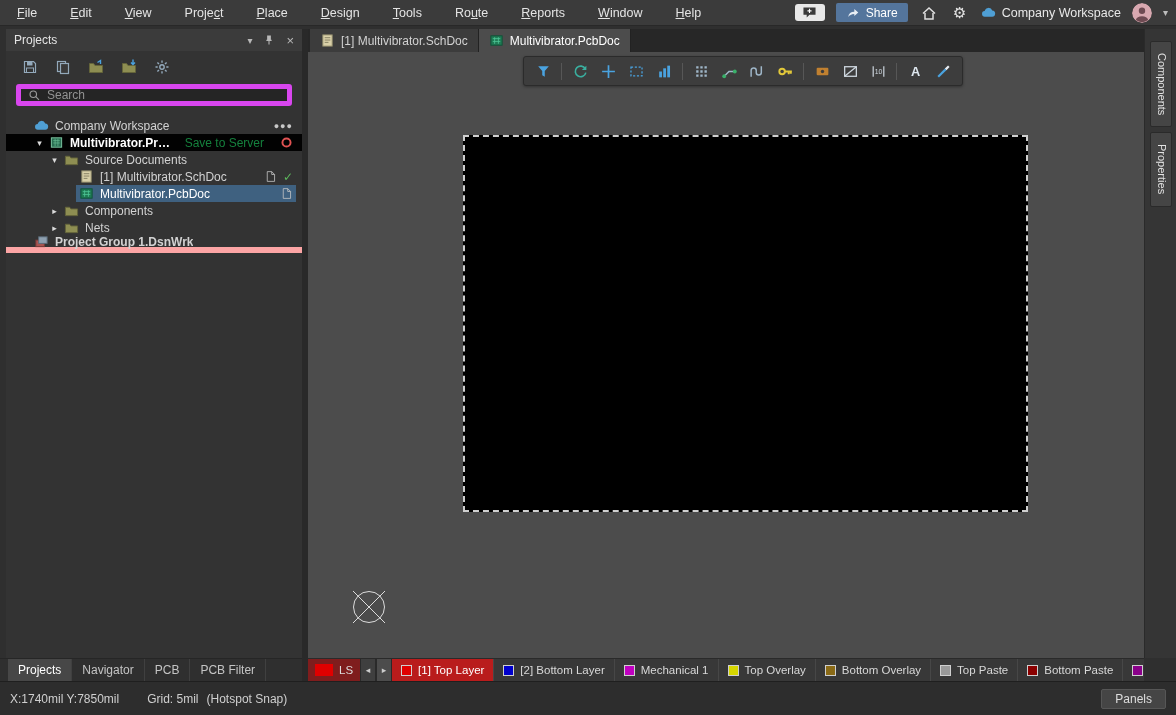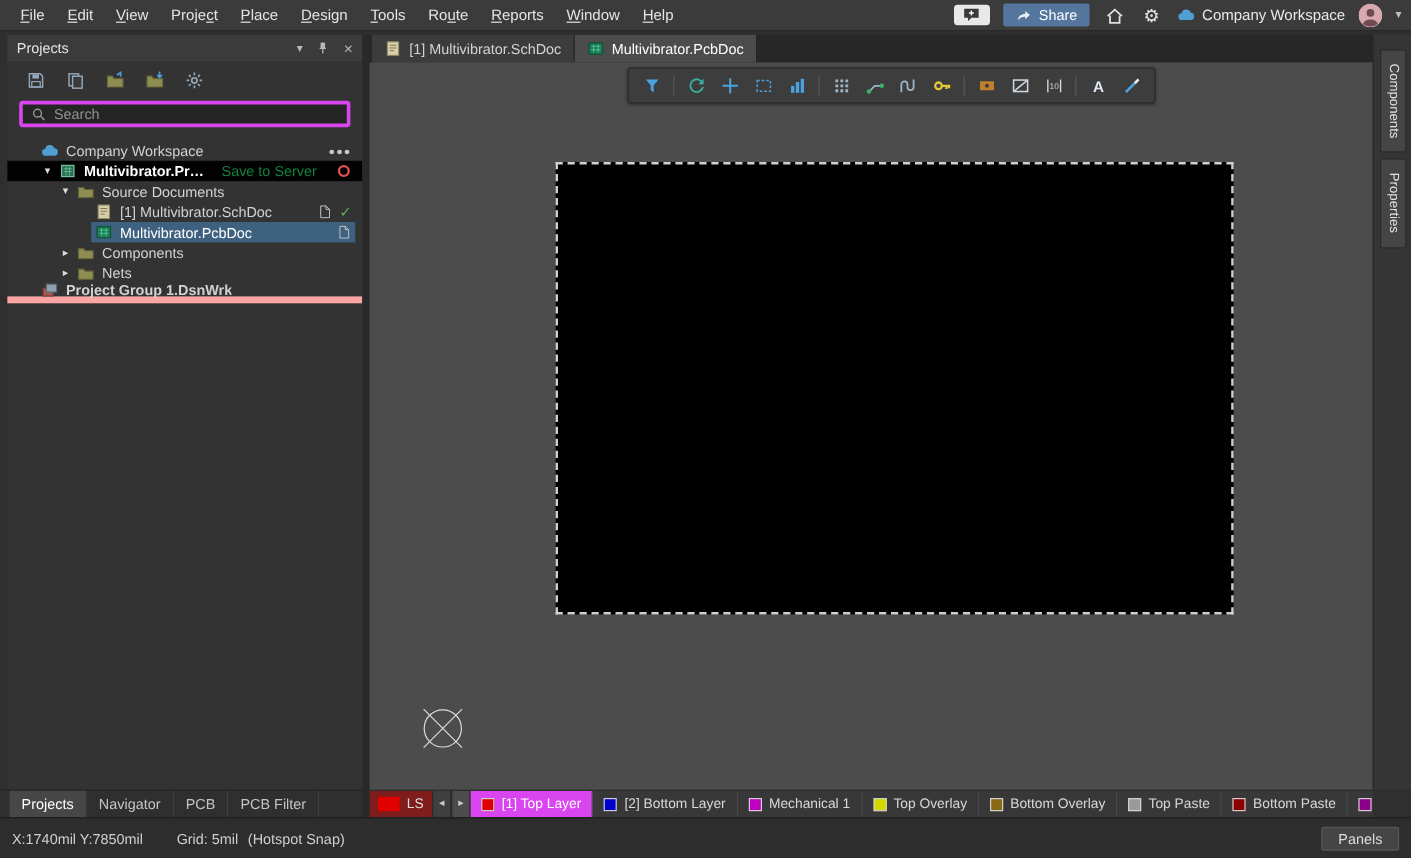--- a/index.html
+++ b/index.html
@@ -11,7 +11,7 @@
 
 
 .menubar{position:absolute;left:0;top:0;width:1176px;height:26px;background:#3b3b3b;display:flex;align-items:center;padding:0 8px;border-bottom:1px solid #282828}
-.menu-items{display:flex;gap:1px}
+.menu-items{display:flex;gap:15px}
 .menu-item{padding:3px 9px;color:#e4e4e4;font-size:12.5px;cursor:default}
 .menu-item u{text-decoration:underline}
 .menubar-right{margin-left:auto;display:flex;align-items:center;gap:11px}

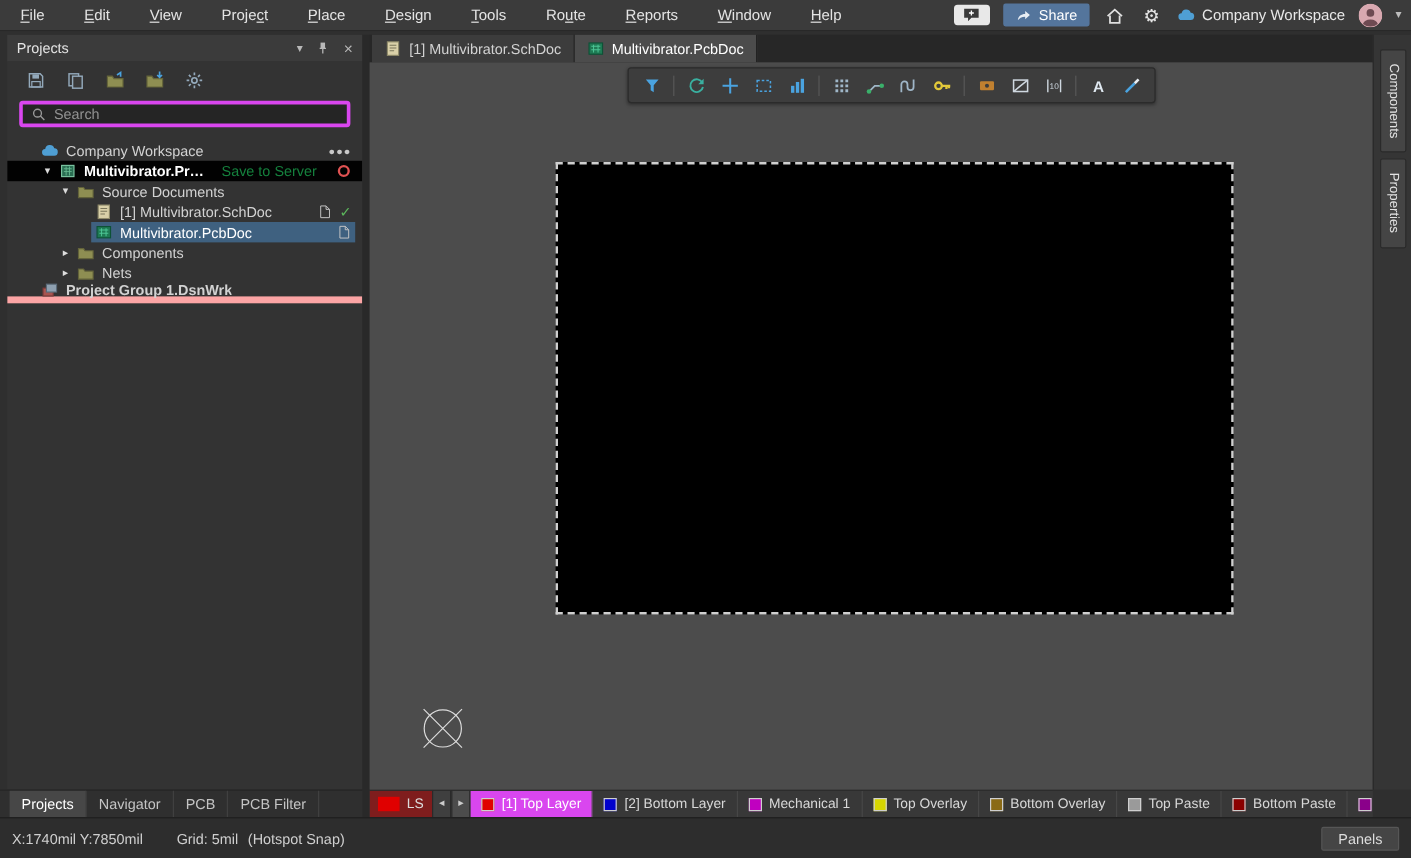--- a/index.html
+++ b/index.html
@@ -31,7 +31,7 @@
 .ph-icons>span{cursor:pointer;font-size:10px;display:flex;align-items:center}
 .panel-toolbar{height:32px;display:flex;align-items:center;gap:11px;padding:0 13px;flex:none}
 .tool-btn{width:22px;height:22px;display:flex;align-items:center;justify-content:center;cursor:pointer}
-.search-box{margin:1px 10px 6px;height:22px;background:#252525;border:3px solid #d946ef;border-radius:3px;display:flex;align-items:center;padding:0 7px;gap:6px;flex:none}
+.search-box{margin:1px 10px 6px;height:22px;background:#252525;border:5px solid #d946ef;border-radius:3px;display:flex;align-items:center;padding:0 7px;gap:6px;flex:none}
 .search-box input{flex:1;background:none;border:none;outline:none;color:#ddd;font:12px "Liberation Sans",sans-serif}
 .search-box input::placeholder{color:#929292}
 .tree{padding-top:5px;overflow:hidden}

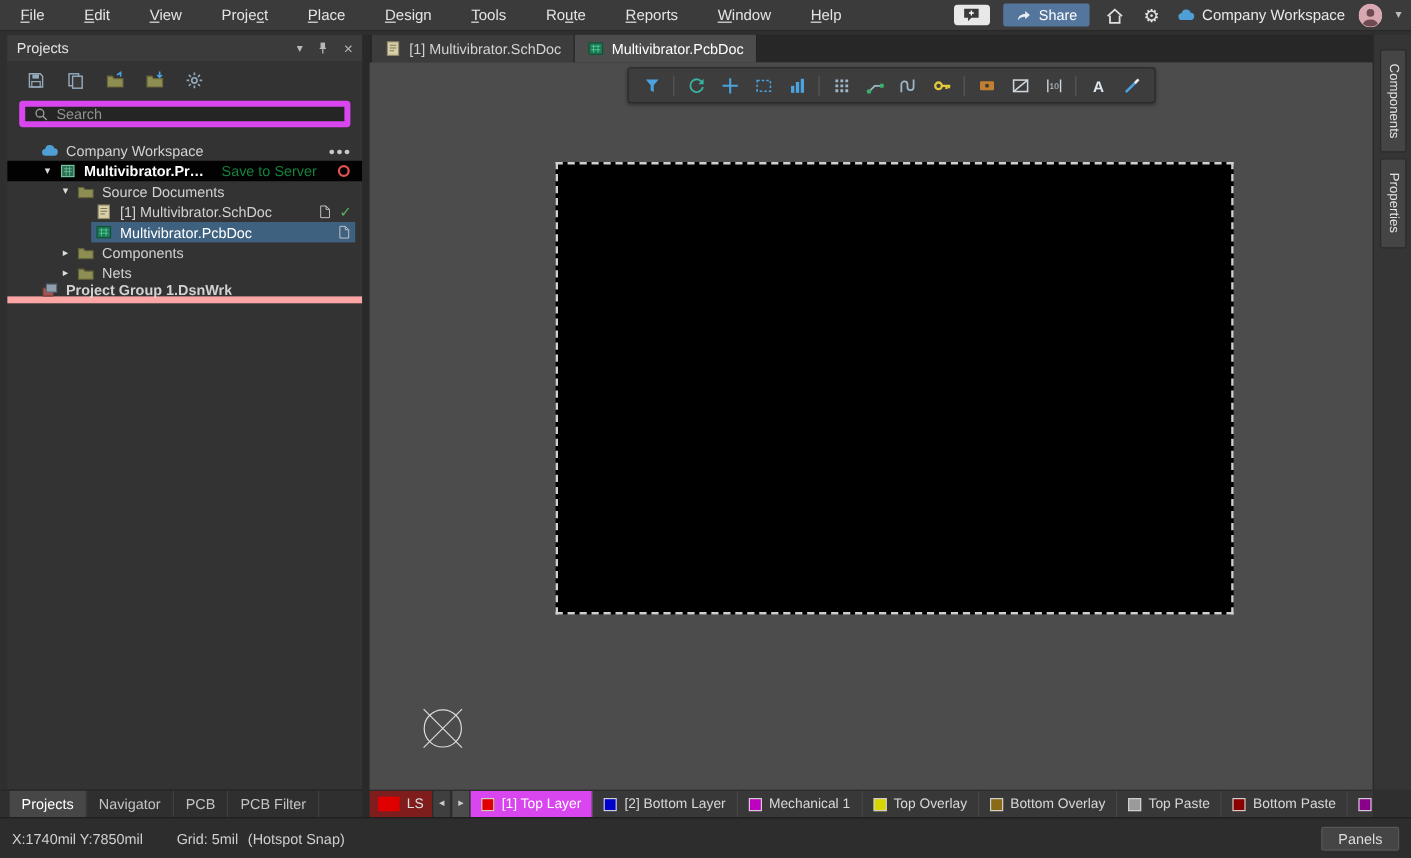--- a/index.html
+++ b/index.html
@@ -73,7 +73,7 @@
 .nav-btn.lighter{background:#4c4c4c}
 .layer-tabs{display:flex;align-items:stretch;flex:1;overflow:hidden}
 .layer-tab{display:flex;align-items:center;gap:6px;padding:0 9px;font-size:11.5px;color:#d8d8d8;border-right:1px solid #474747;white-space:nowrap;cursor:pointer}
-.layer-tab.active{background:#d946ef;color:#fff}
+.layer-tab.active{background:#b91c1c;color:#fff}
 .swatch{width:11px;height:11px;border:1px solid #cfcfcf;flex:none}
 
 

